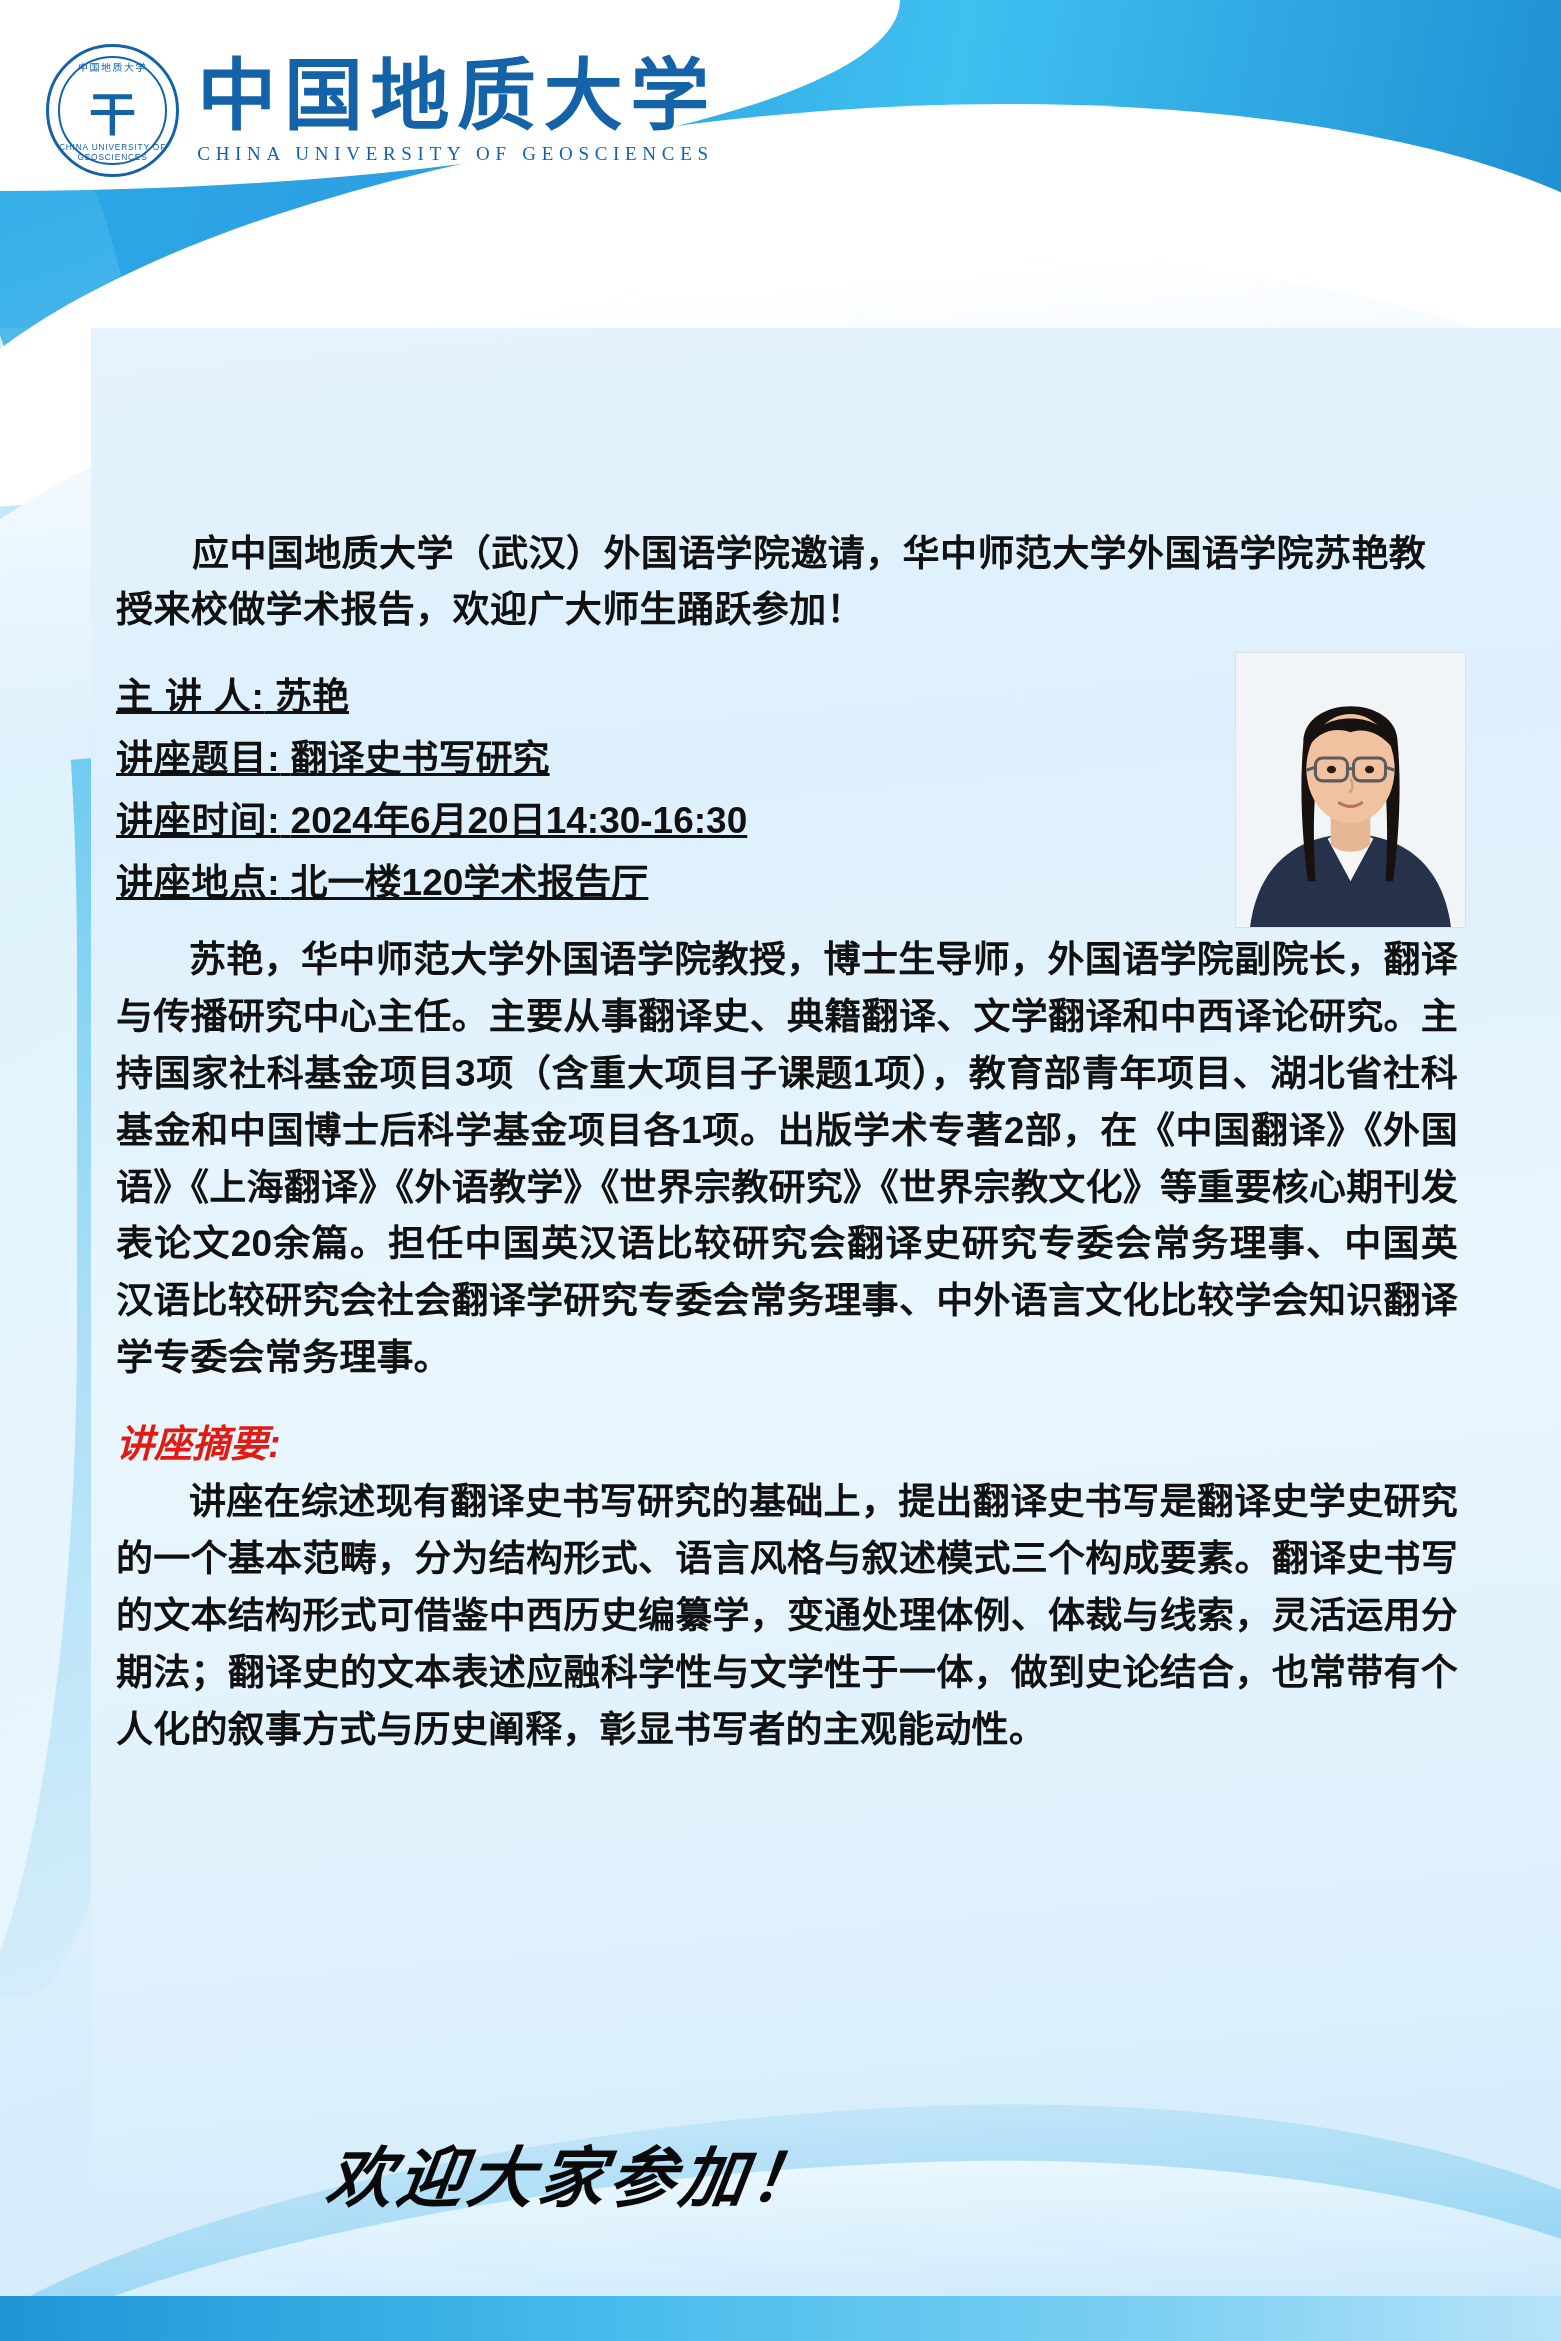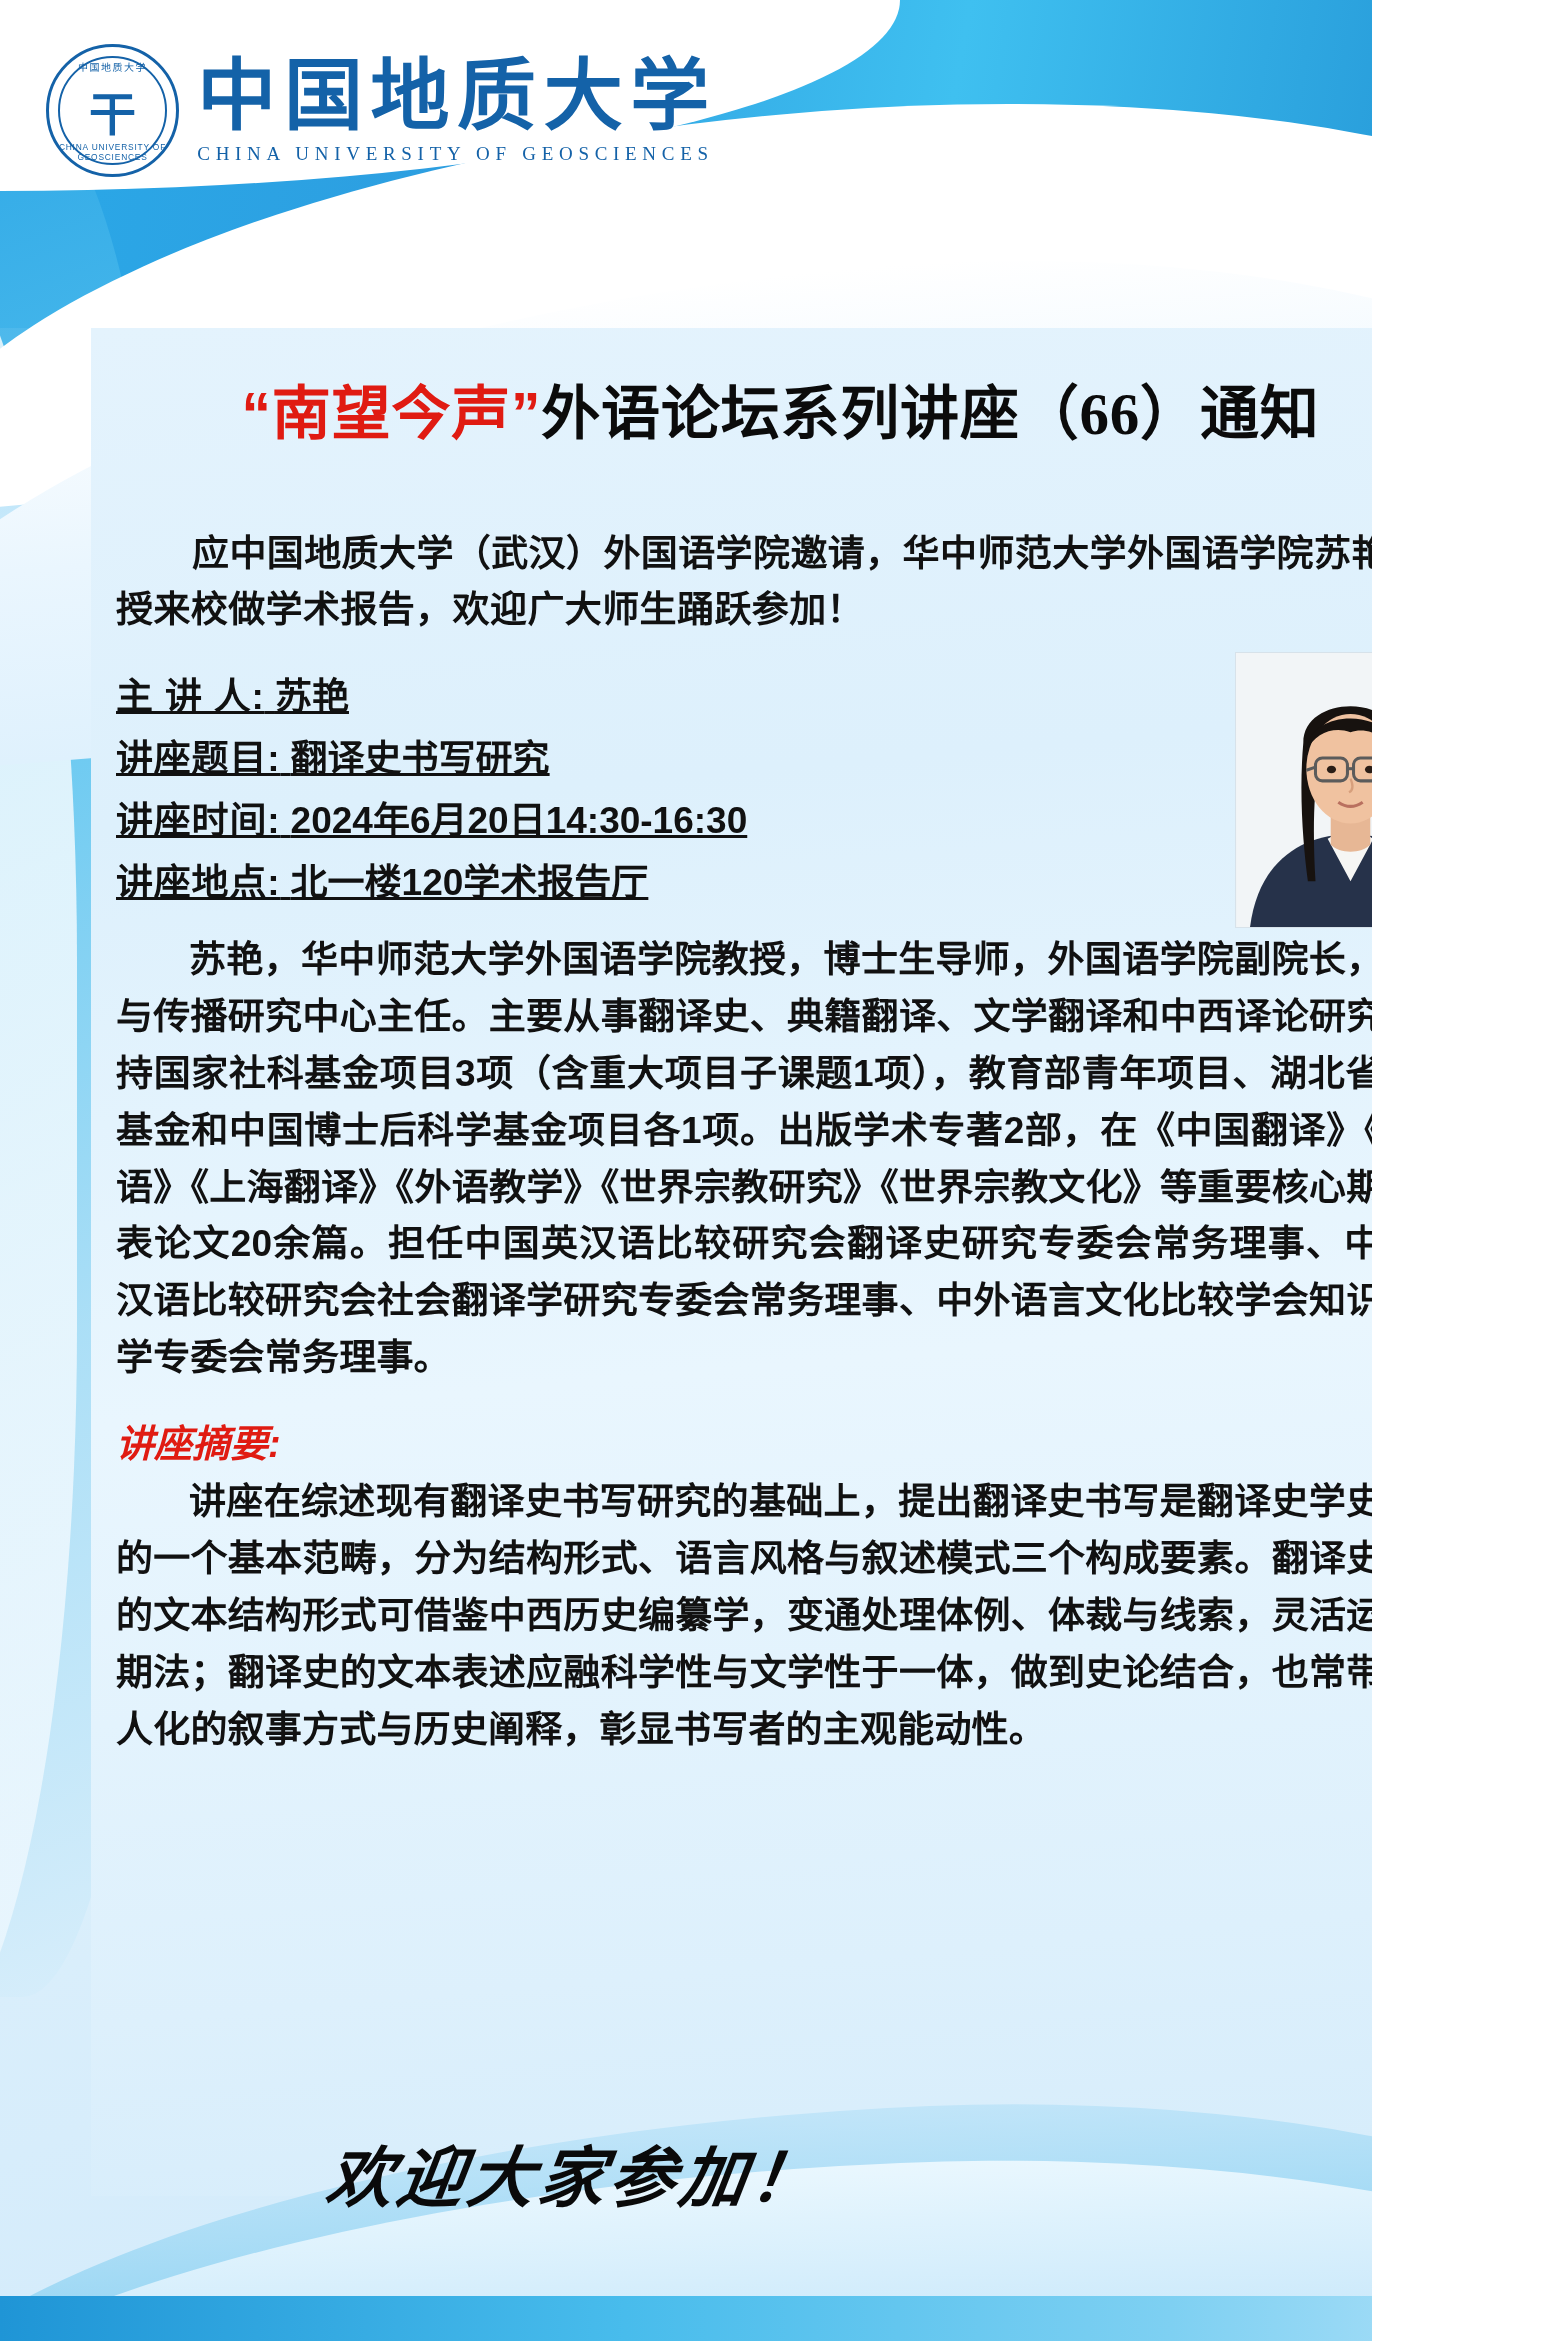--- a/index.html
+++ b/index.html
@@ -9,7 +9,7 @@
   }
   #poster {
     position: relative;
-    width: 1372px;
+    width: 1561px;
     height: 2342px;
     overflow: hidden;
     font-family: "Liberation Sans", "DejaVu Sans", sans-serif;

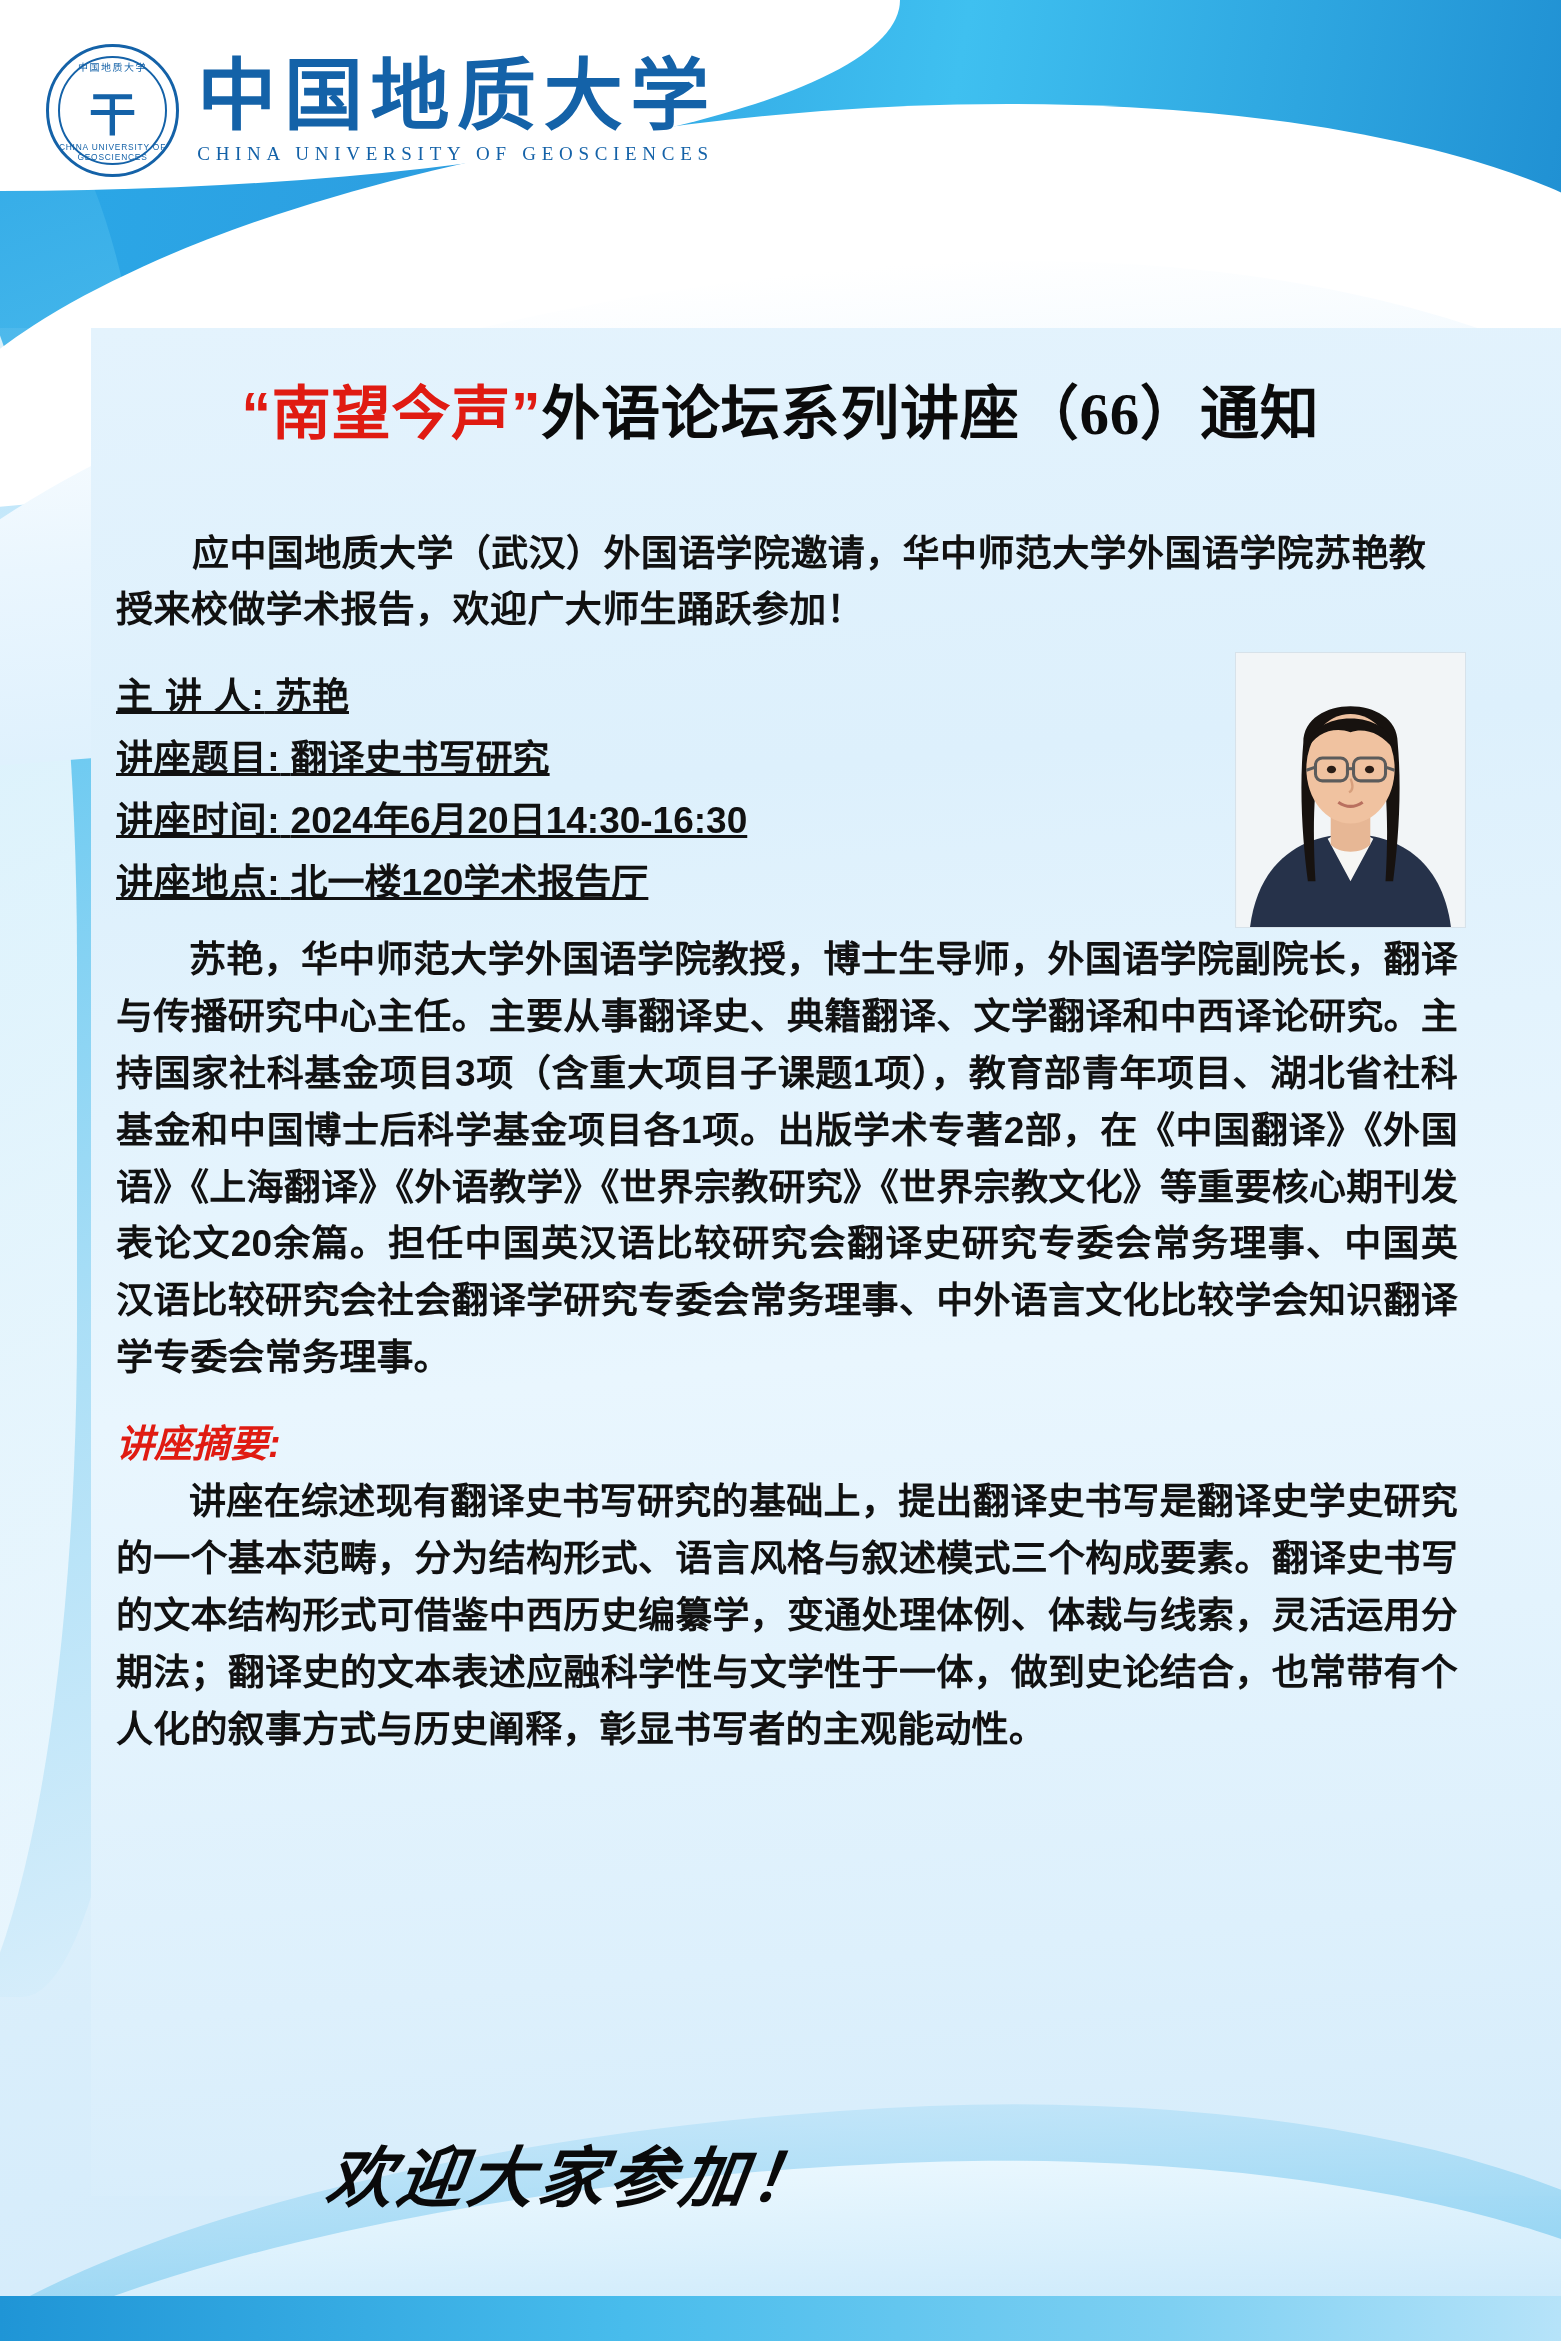--- a/index.html
+++ b/index.html
@@ -288,9 +288,6 @@
     </div>
   </div>
 
-  <div class="title">
-    <span class="hl">“南望今声”</span><span>外语论坛系列讲座（</span><span class="num">66</span><span>）通知</span>
-  </div>
 
   <div class="content">
 

